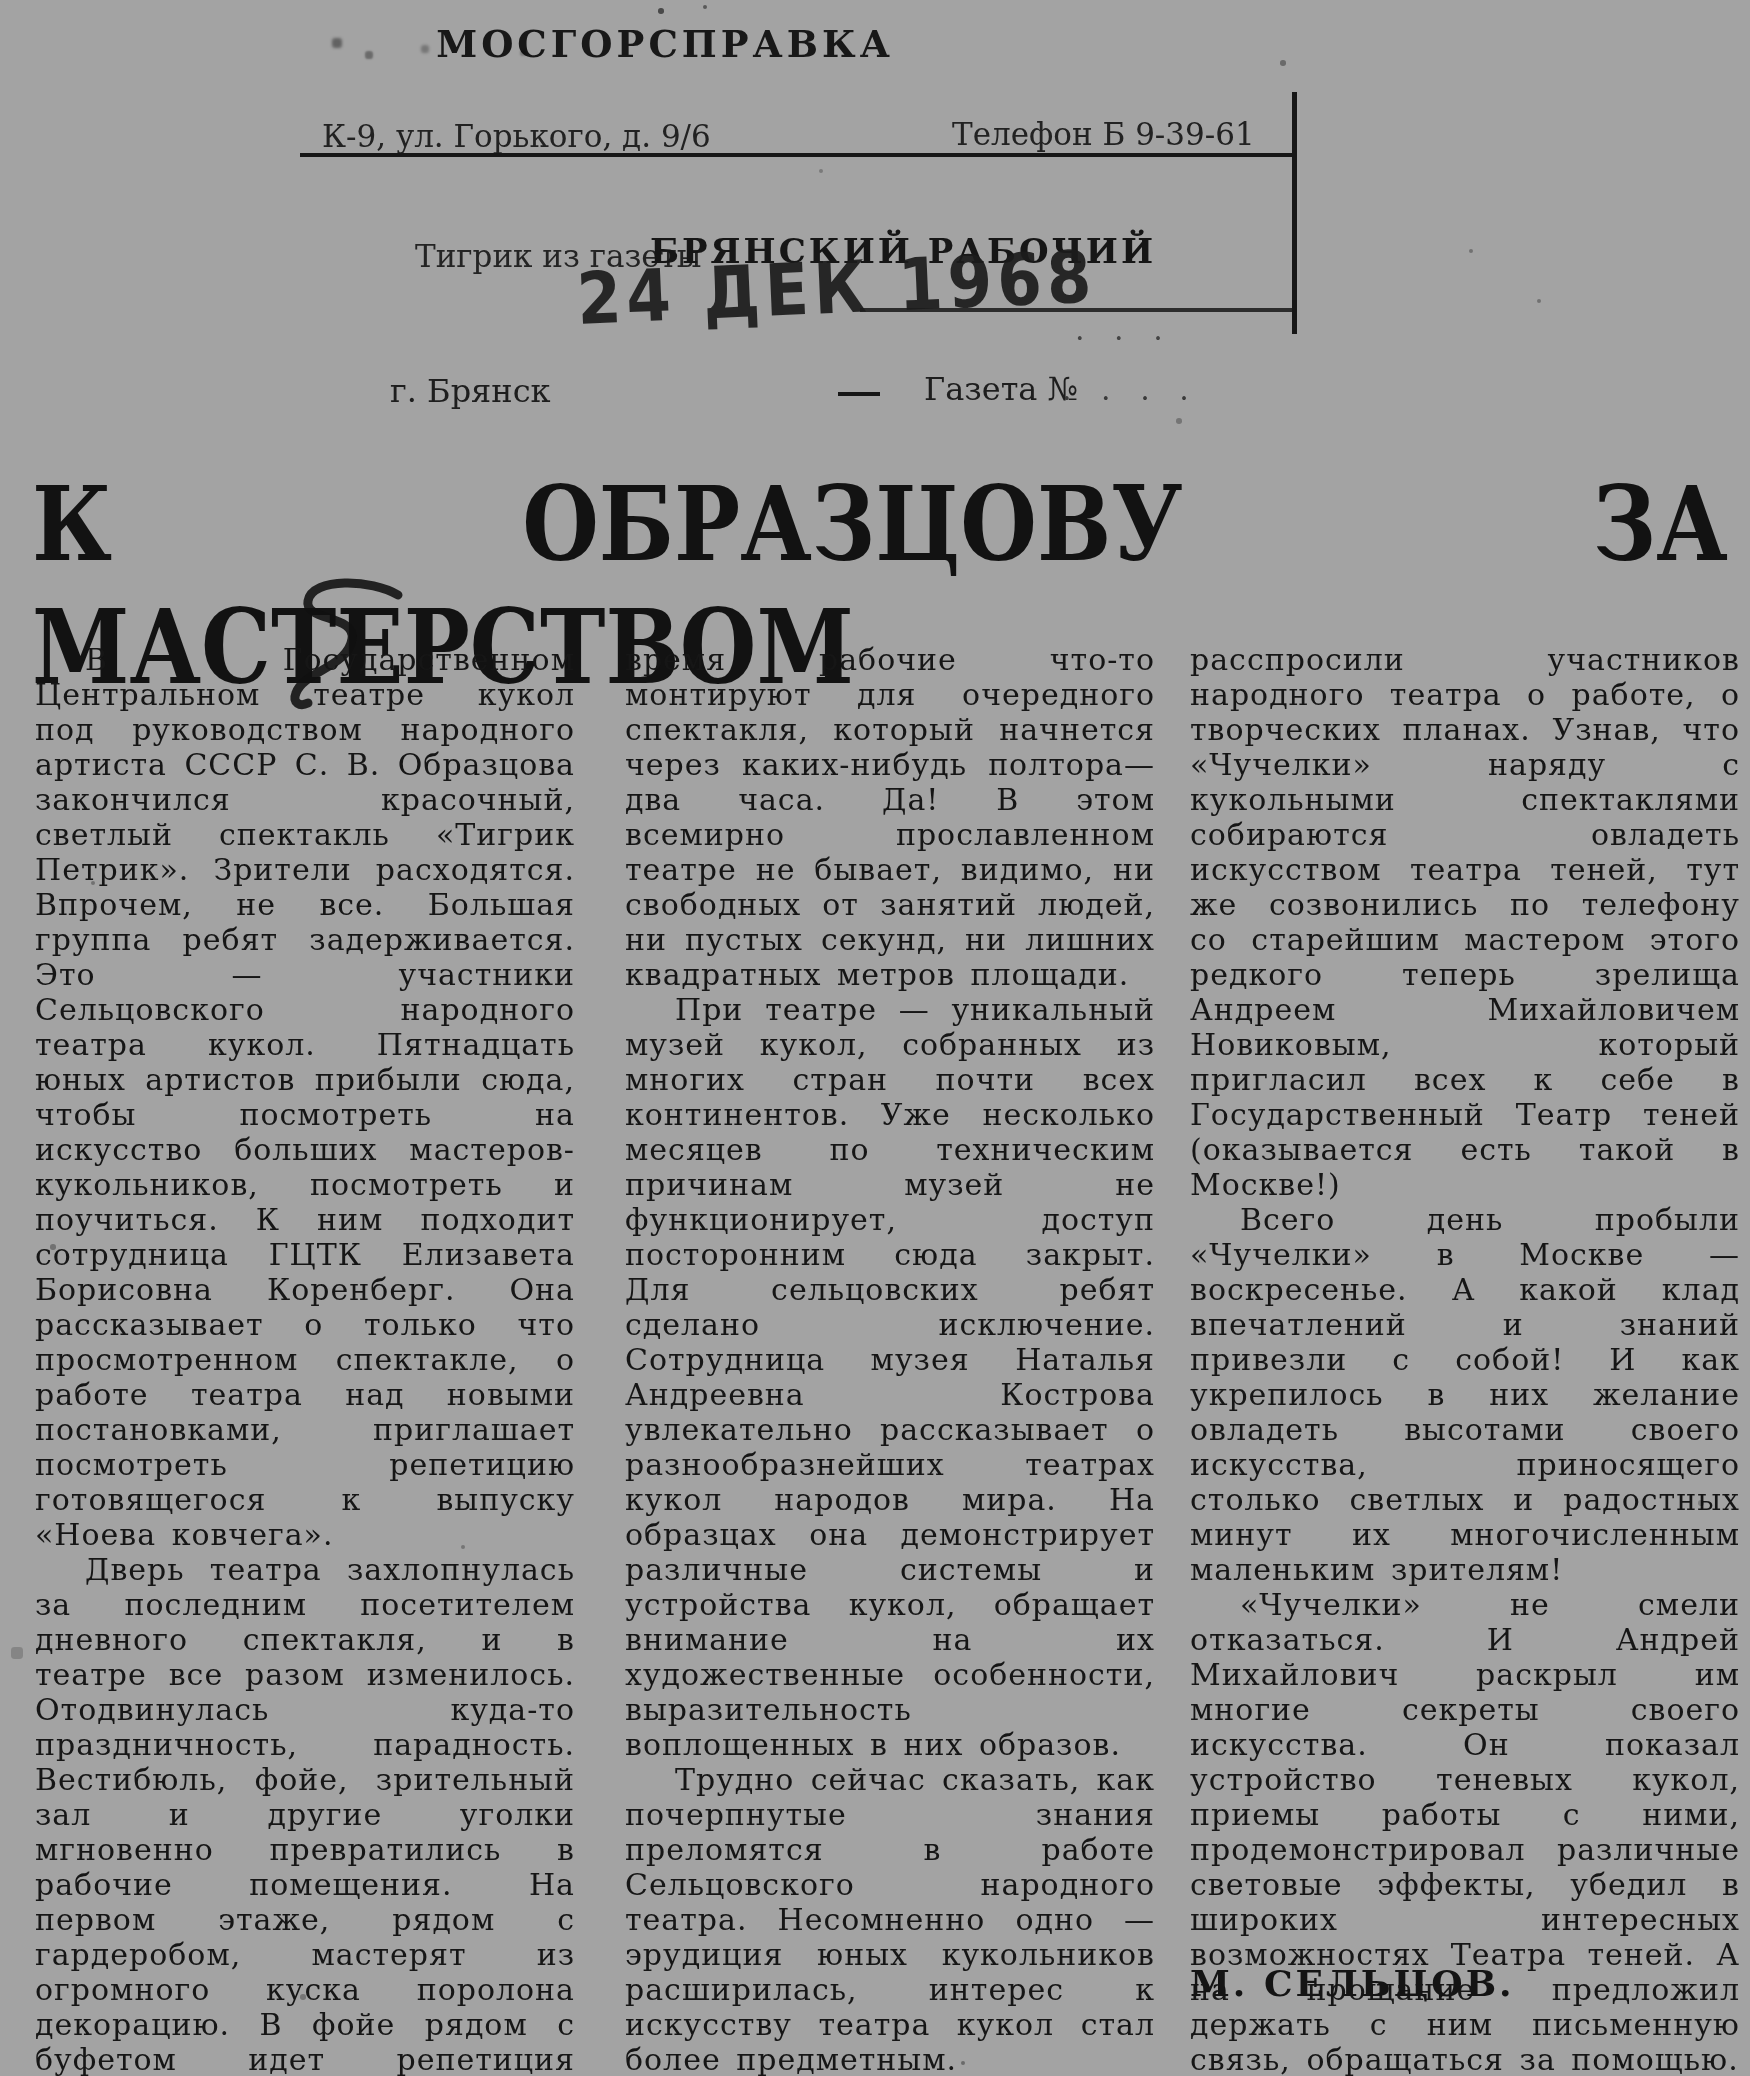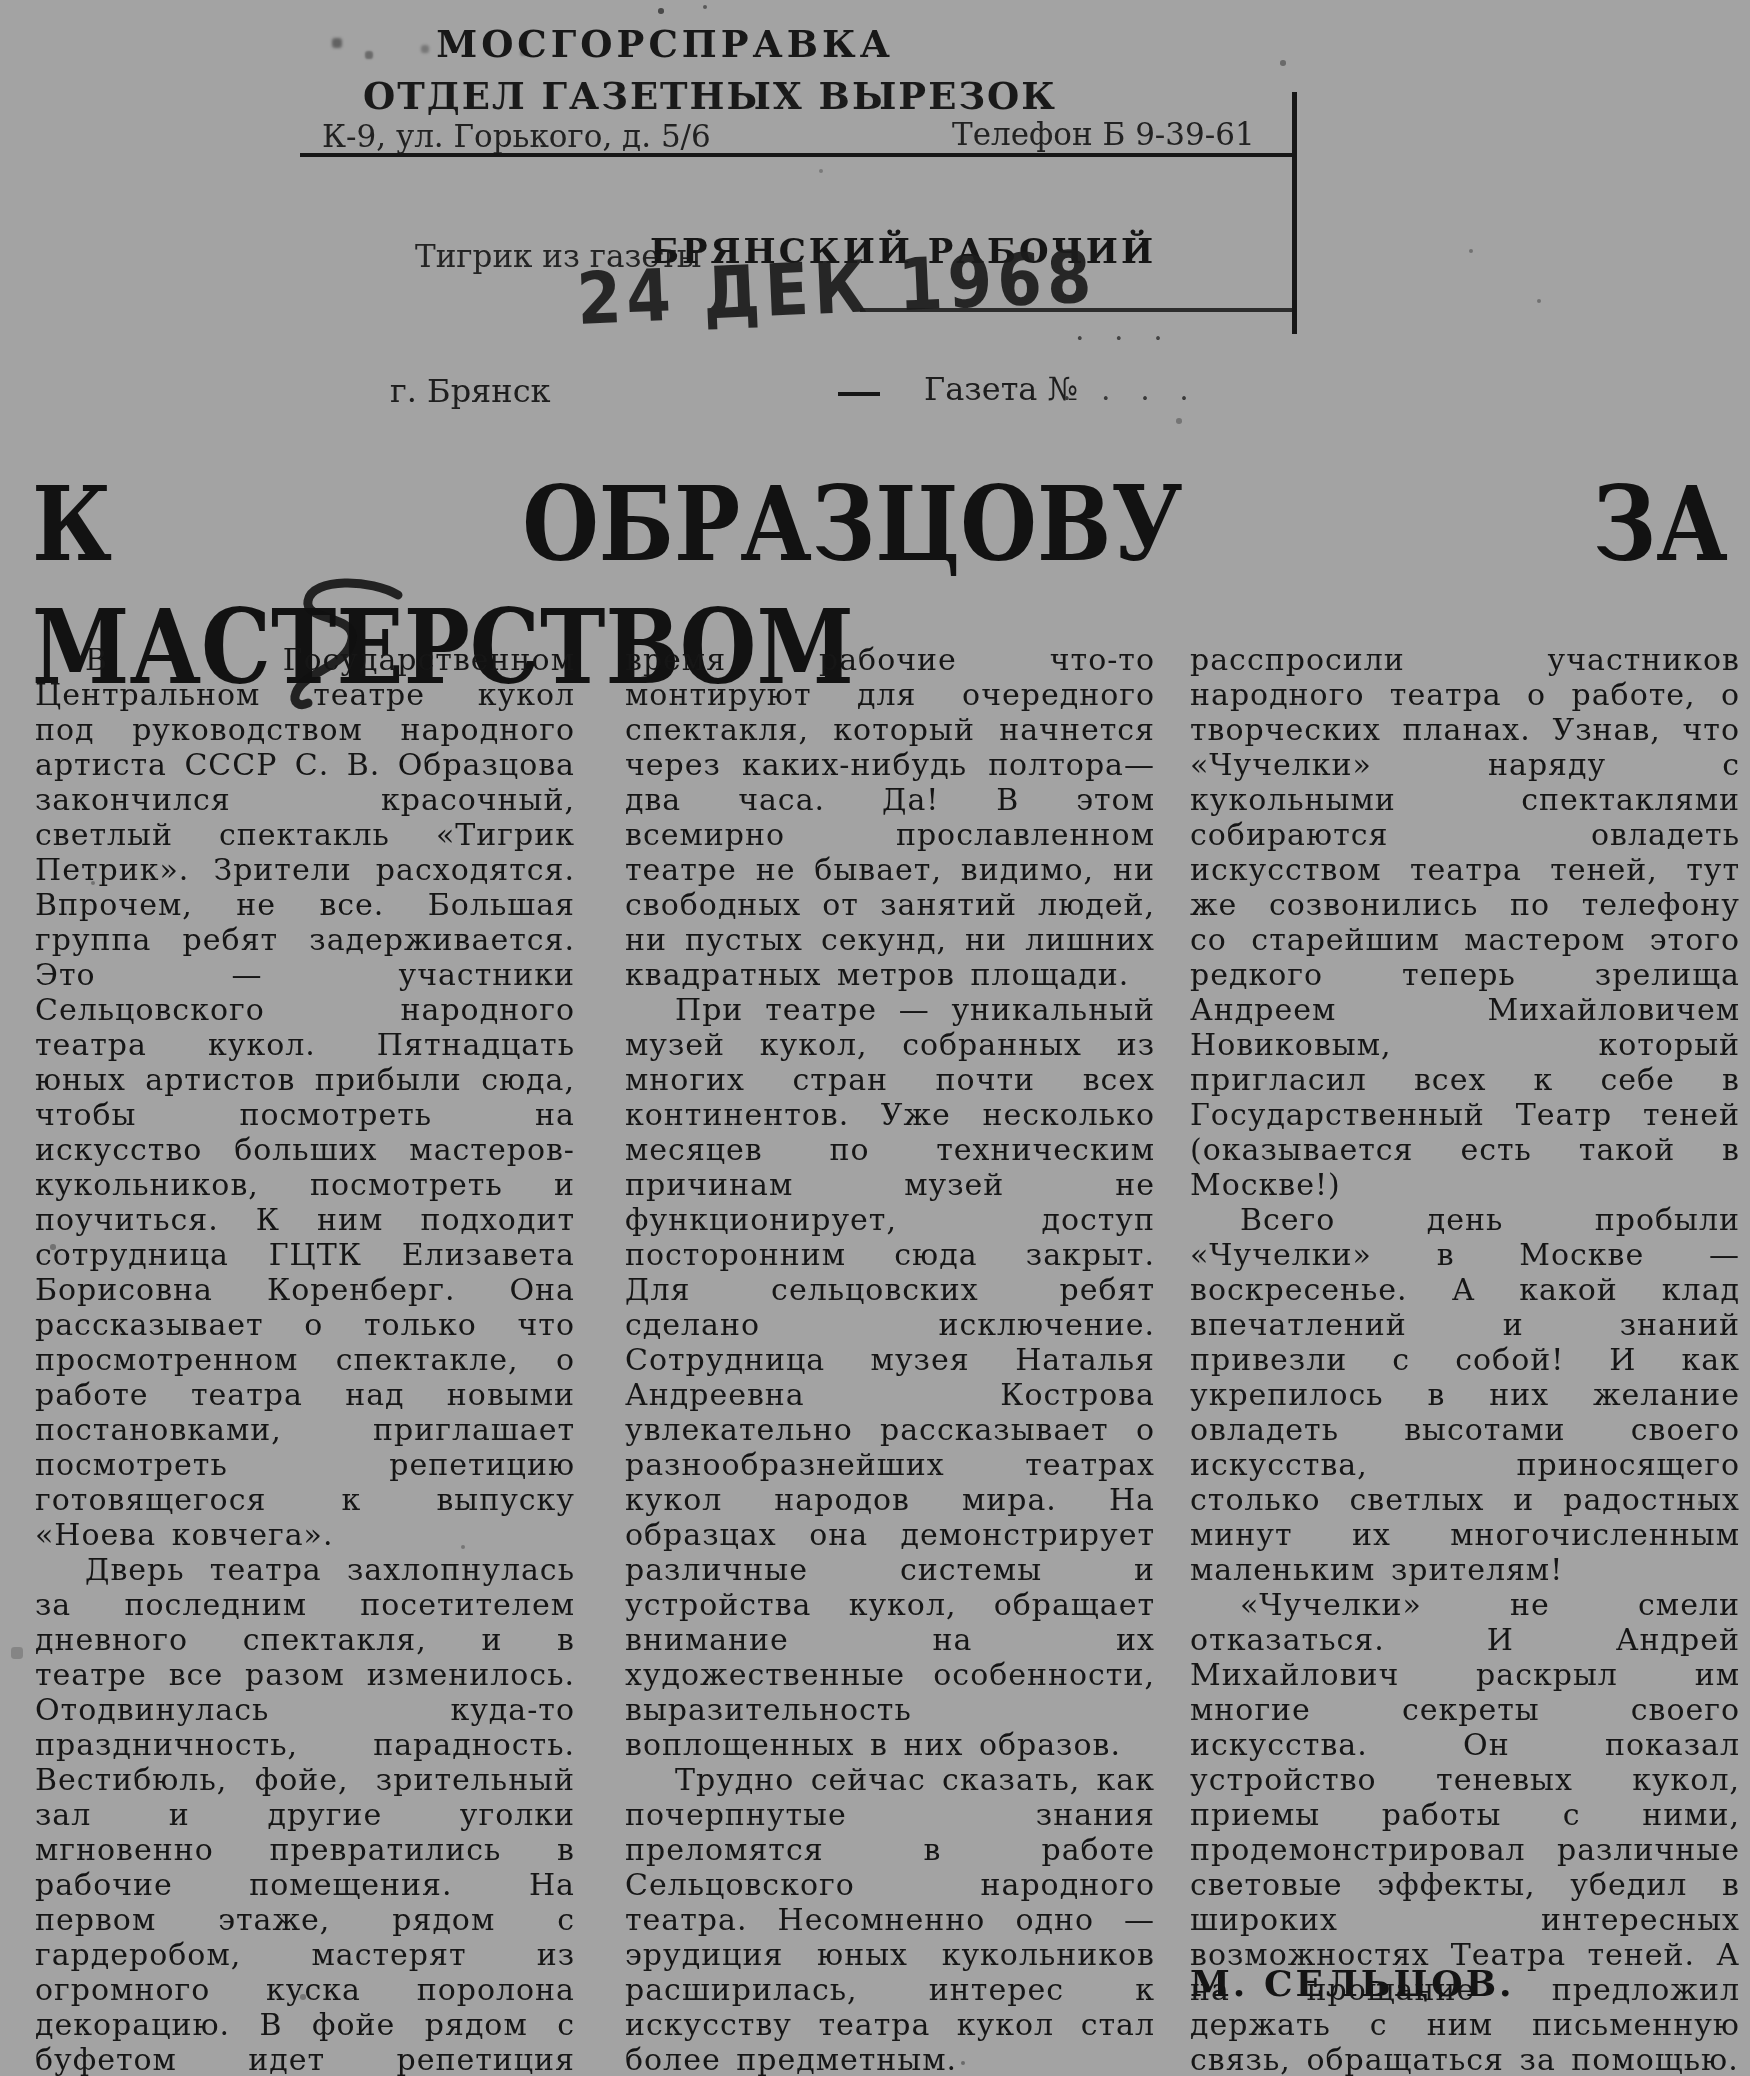--- a/index.html
+++ b/index.html
@@ -92,7 +92,6 @@
 <div class="page">
 
   <div class="hdr-line1">МОСГОРСПРАВКА</div>
-  <div class="hdr-line2">ОТДЕЛ ГАЗЕТНЫХ ВЫРЕЗОК</div>
   <div class="hdr-address">К-9, ул. Горького, д. 5/6</div>
   <div class="hdr-phone">Телефон Б 9-39-61</div>
 

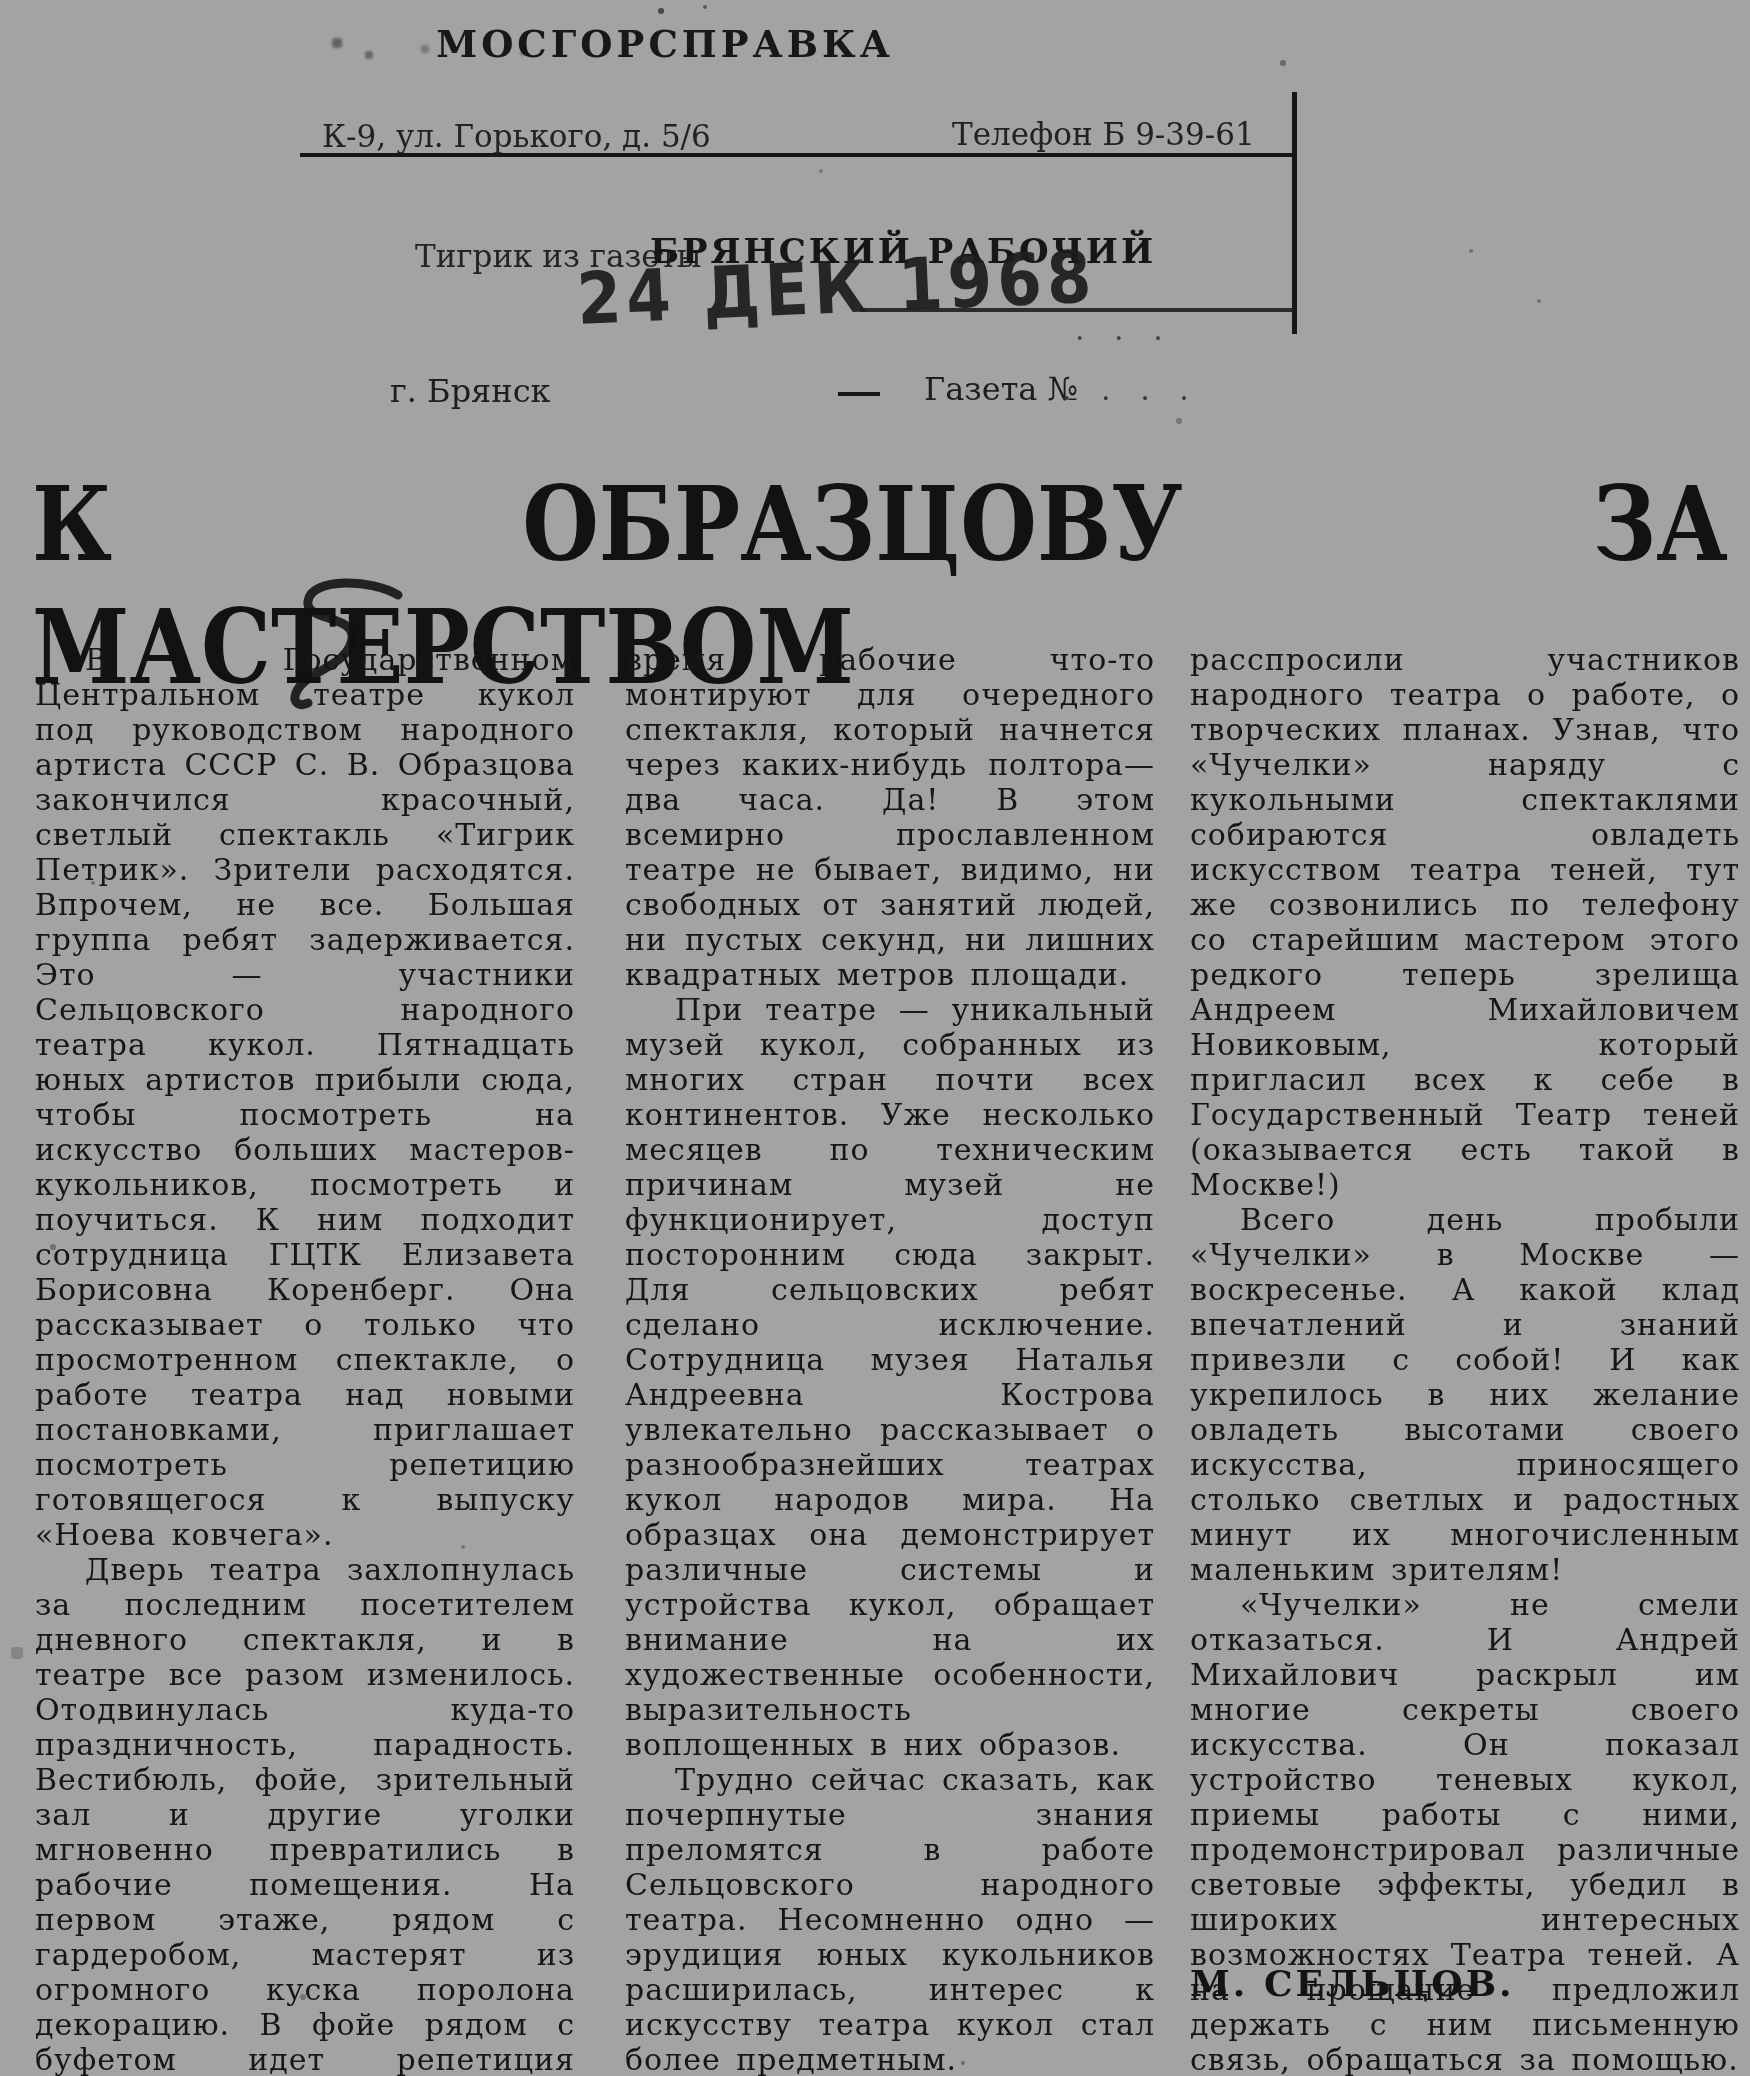--- a/index.html
+++ b/index.html
@@ -92,7 +92,7 @@
 <div class="page">
 
   <div class="hdr-line1">МОСГОРСПРАВКА</div>
-  <div class="hdr-address">К-9, ул. Горького, д. 5/6</div>
+  <div class="hdr-address">К-9, ул. Горького, д. 9/6</div>
   <div class="hdr-phone">Телефон Б 9-39-61</div>
 
   <div class="rule rule-under-address"></div>

